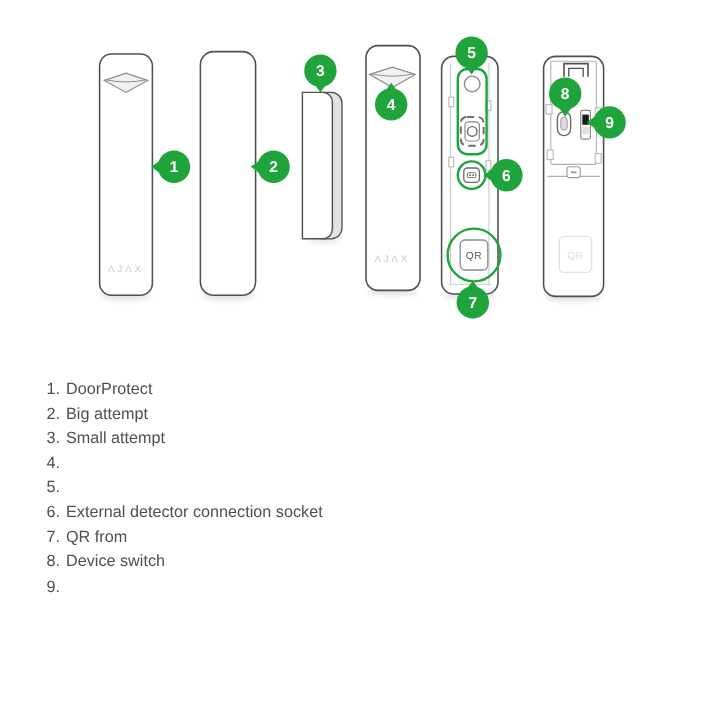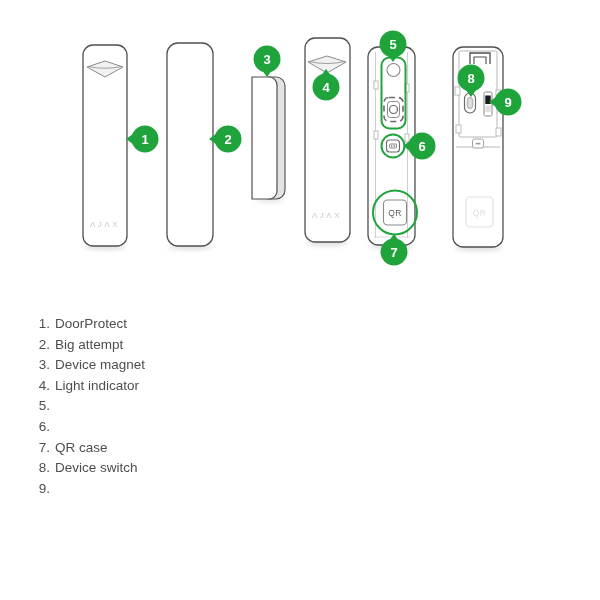--- a/index.html
+++ b/index.html
@@ -169,7 +169,7 @@
     </li>
     <li>
       <span class="num">3.</span>
-      <span class="txt">Device magnet</span>
+      <span class="txt">Small attempt</span>
     </li>
     <li>
       <span class="num">4.</span>

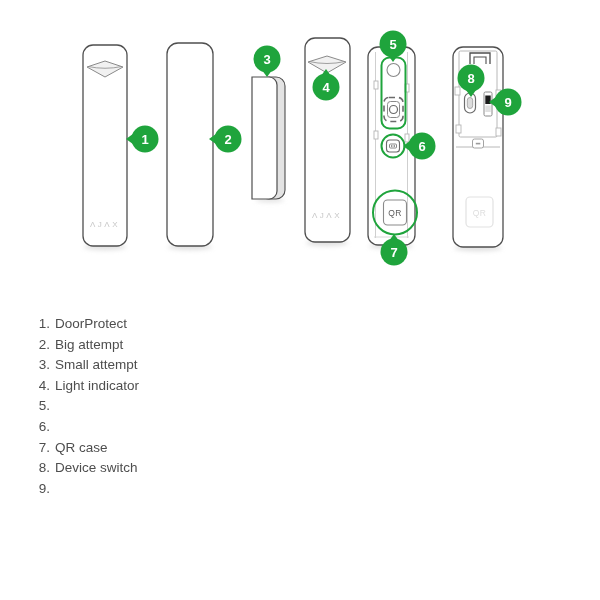--- a/index.html
+++ b/index.html
@@ -173,7 +173,6 @@
     </li>
     <li>
       <span class="num">4.</span>
-      <span class="txt">Light indicator</span>
     </li>
     <li>
       <span class="num">5.</span>

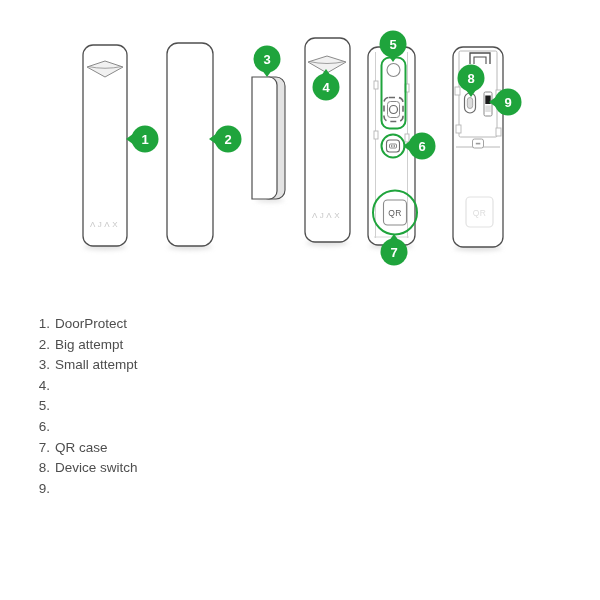--- a/index.html
+++ b/index.html
@@ -179,6 +179,7 @@
     </li>
     <li>
       <span class="num">6.</span>
+      <span class="txt">External detector connection socket</span>
     </li>
     <li>
       <span class="num">7.</span>

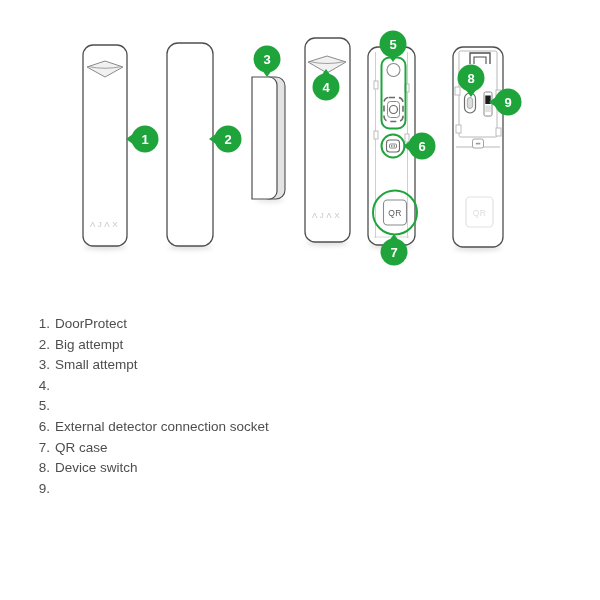--- a/index.html
+++ b/index.html
@@ -183,7 +183,7 @@
     </li>
     <li>
       <span class="num">7.</span>
-      <span class="txt">QR case</span>
+      <span class="txt">QR from</span>
     </li>
     <li>
       <span class="num">8.</span>

